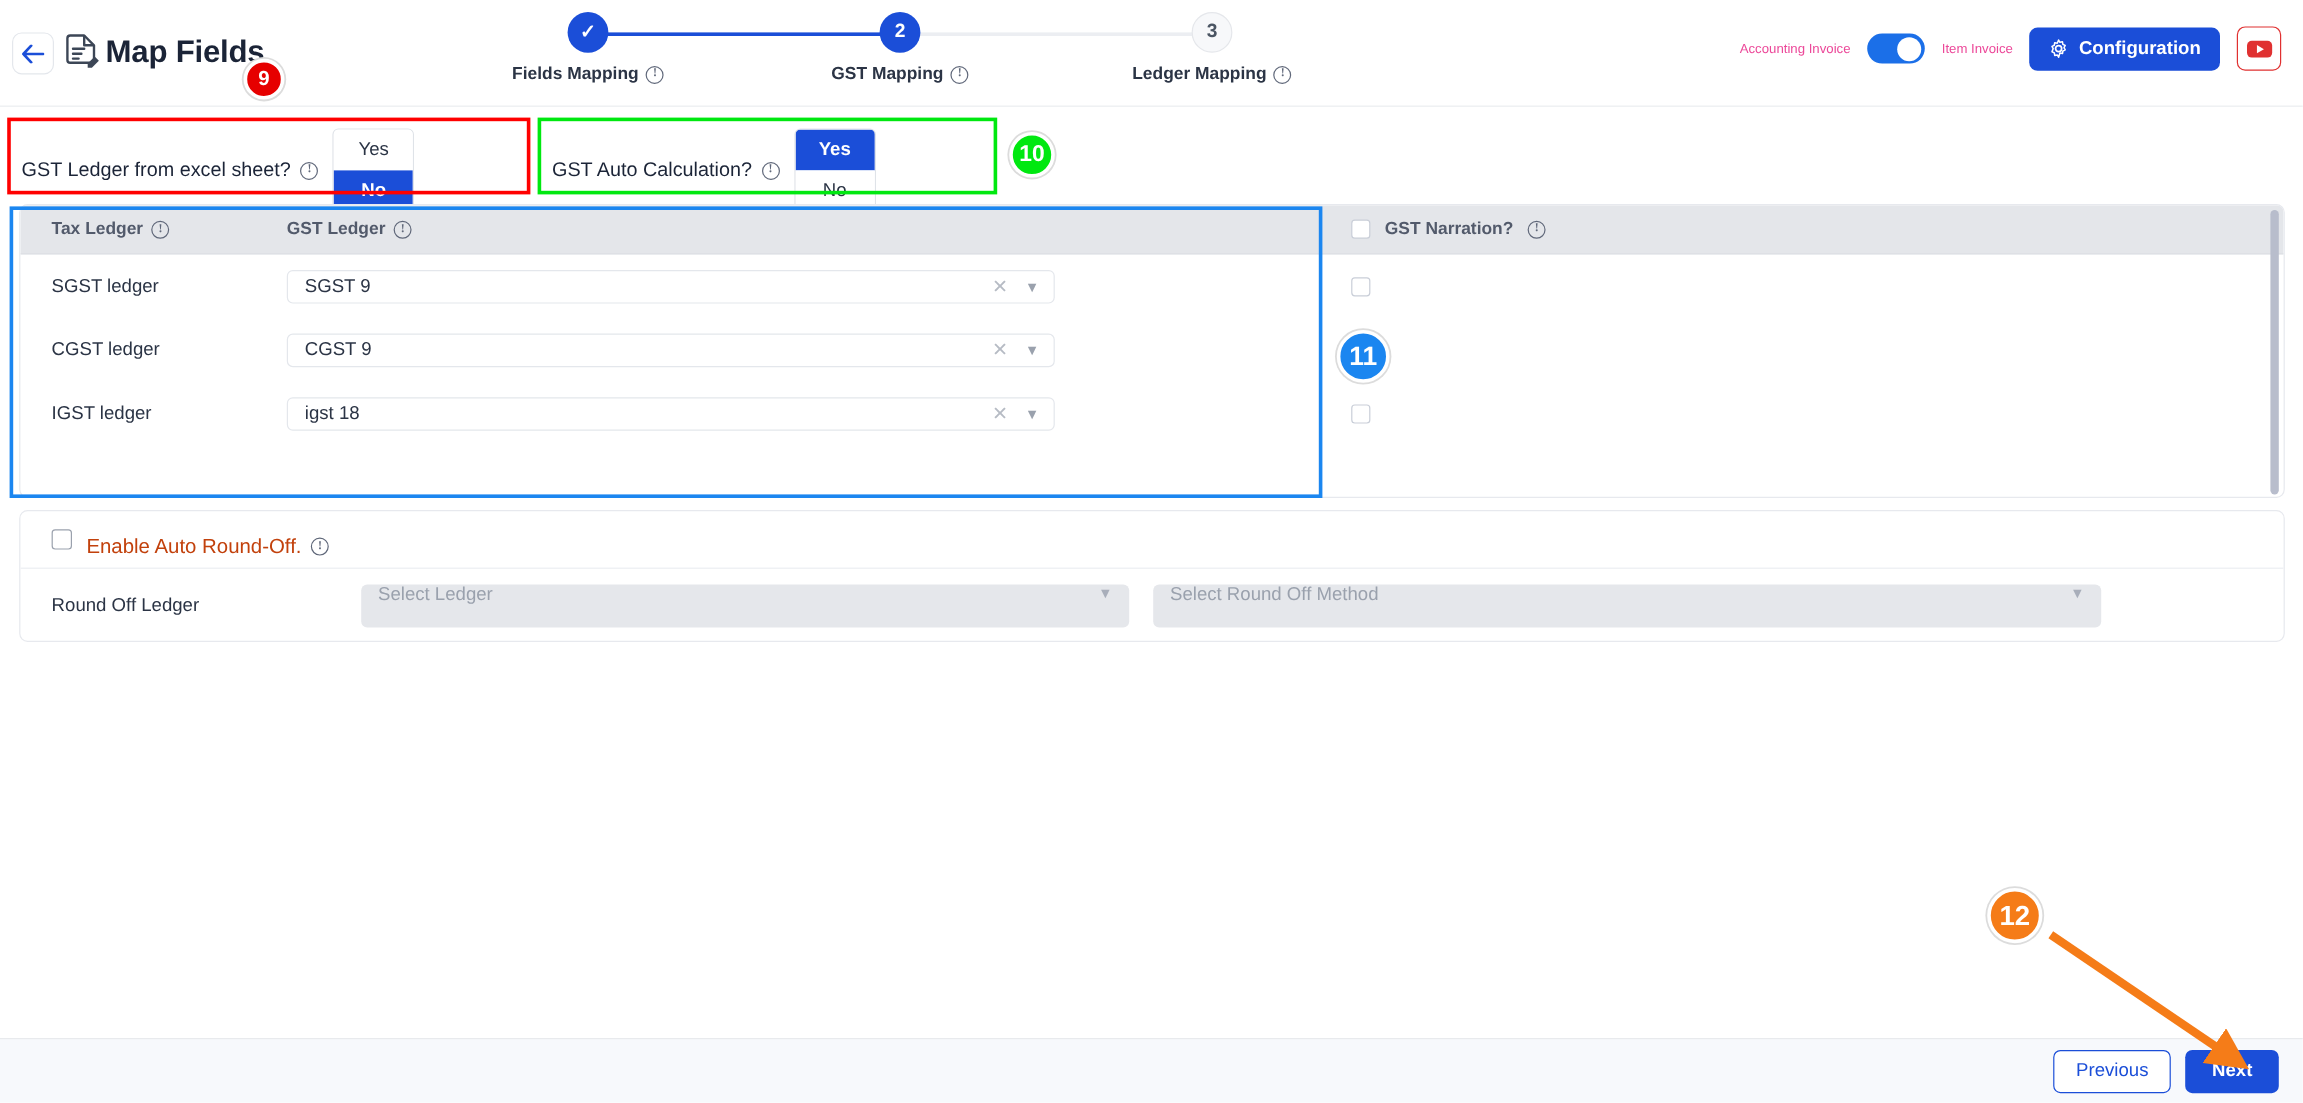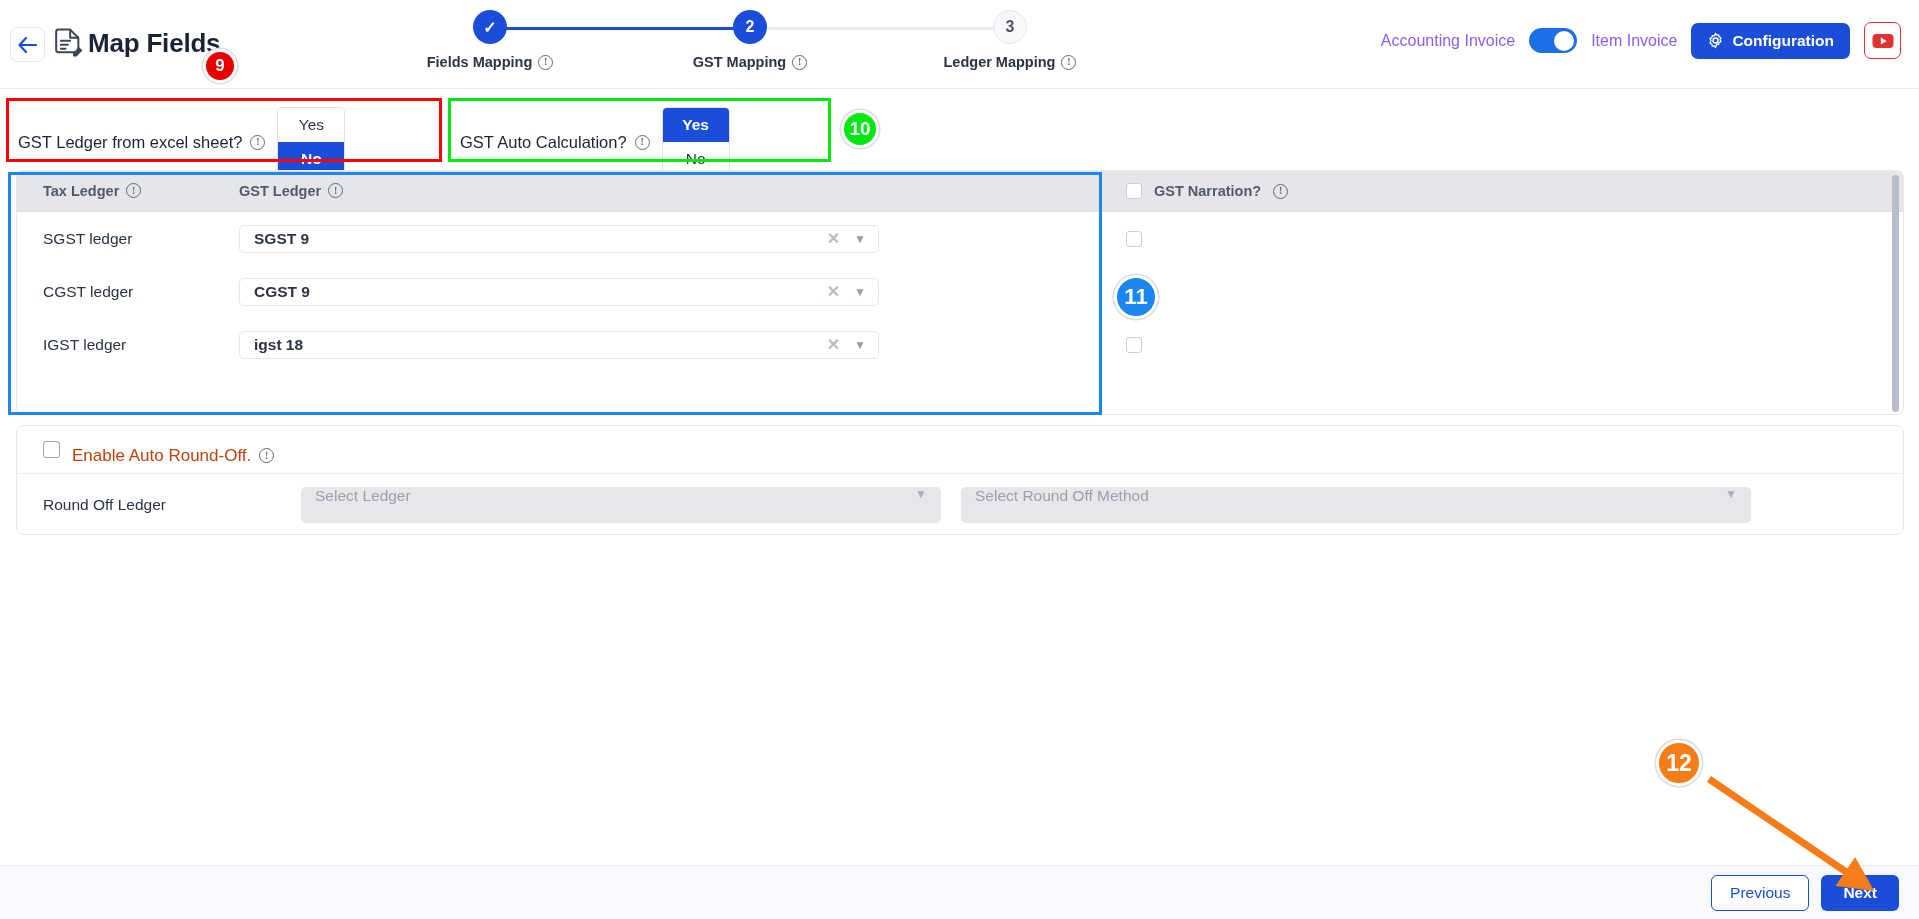--- a/index.html
+++ b/index.html
@@ -59,7 +59,7 @@
 
   
   .hdr-right { position:absolute; right:18px; top:22px; display:flex; align-items:center; gap:14px; }
-  .inv-label { font-size:16px; color:#8b5cf6; white-space:nowrap; }
+  .inv-label { font-size:11px; color:#ec4899; white-space:nowrap; }
   .toggle {
     width:48px; height:25px; border-radius:14px; background:#1b6fe8;
     position:relative; cursor:pointer; flex:0 0 auto;

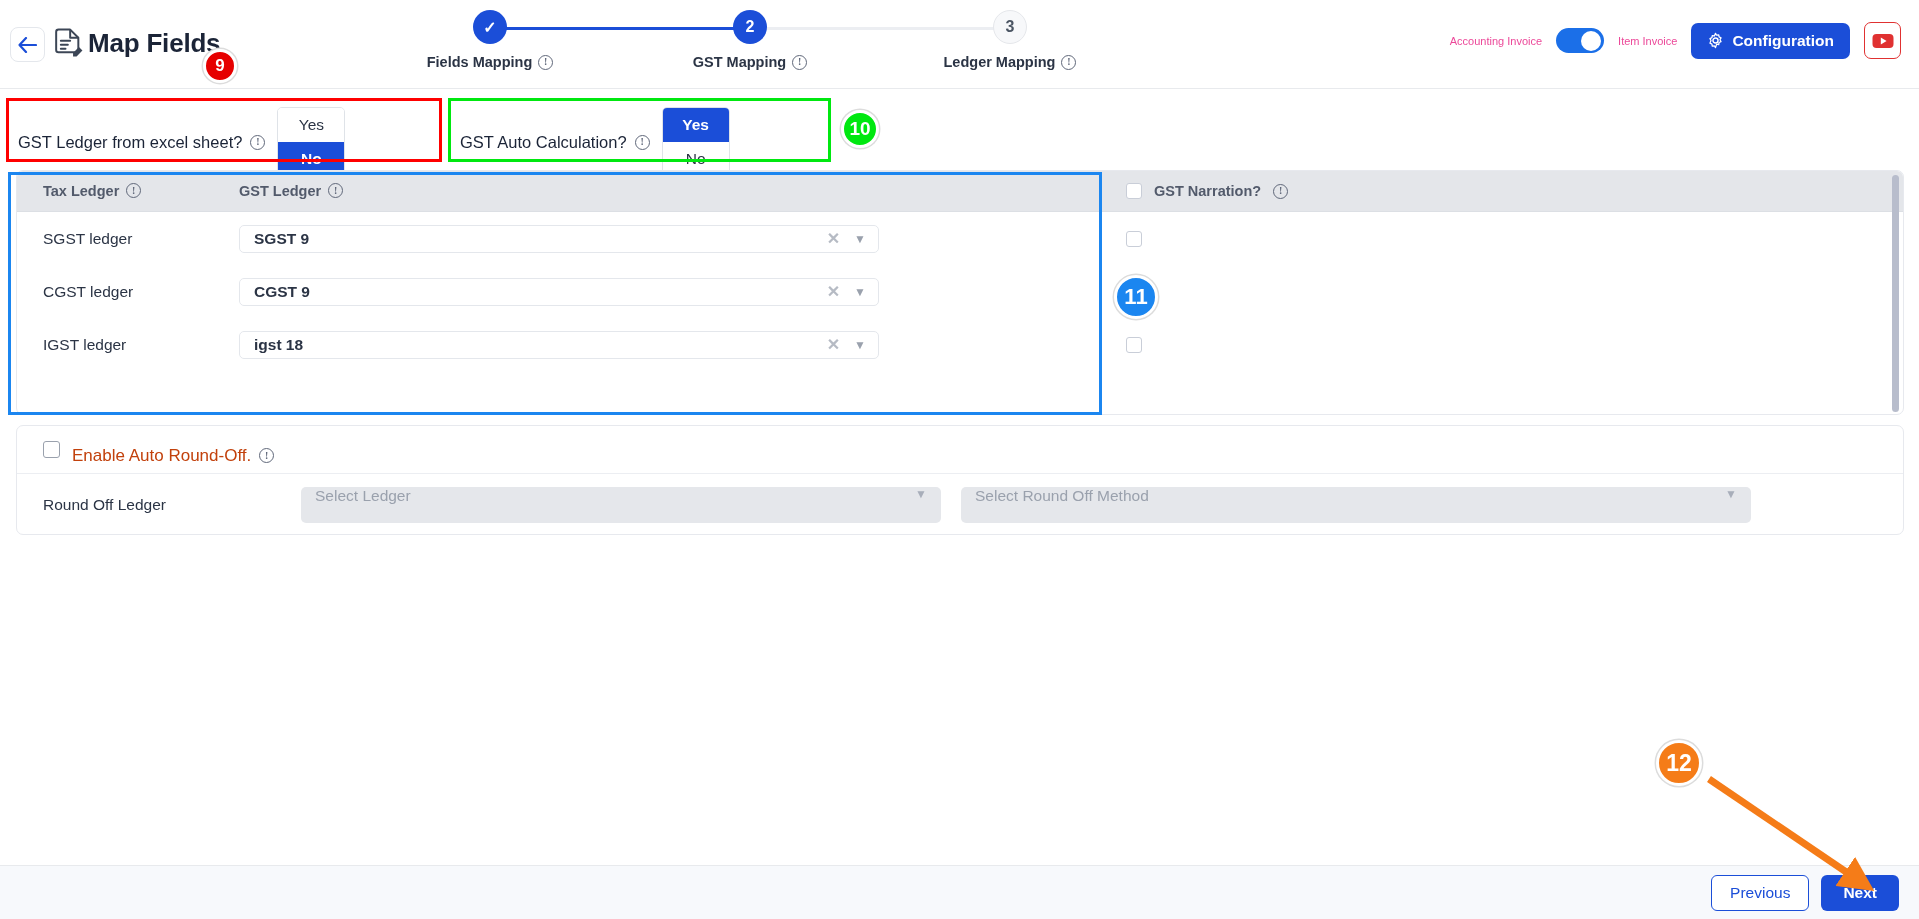--- a/index.html
+++ b/index.html
@@ -104,7 +104,7 @@
     height:41px; background:#e4e6ea; display:flex; align-items:center;
     border-bottom:1px solid #dcdfe4;
   }
-  .th { font-size:14.5px; font-weight:700; color:#525a6b; display:flex; align-items:flex-start; gap:7px; }
+  .th { font-size:14.5px; font-weight:700; color:#525a6b; display:flex; align-items:flex-end; gap:7px; }
   .th.c1 { width:222px; padding-left:26px; }
   .th.c2 { width:885px; }
   .th.c3 { display:flex; align-items:center; gap:12px; padding-left:2px; }

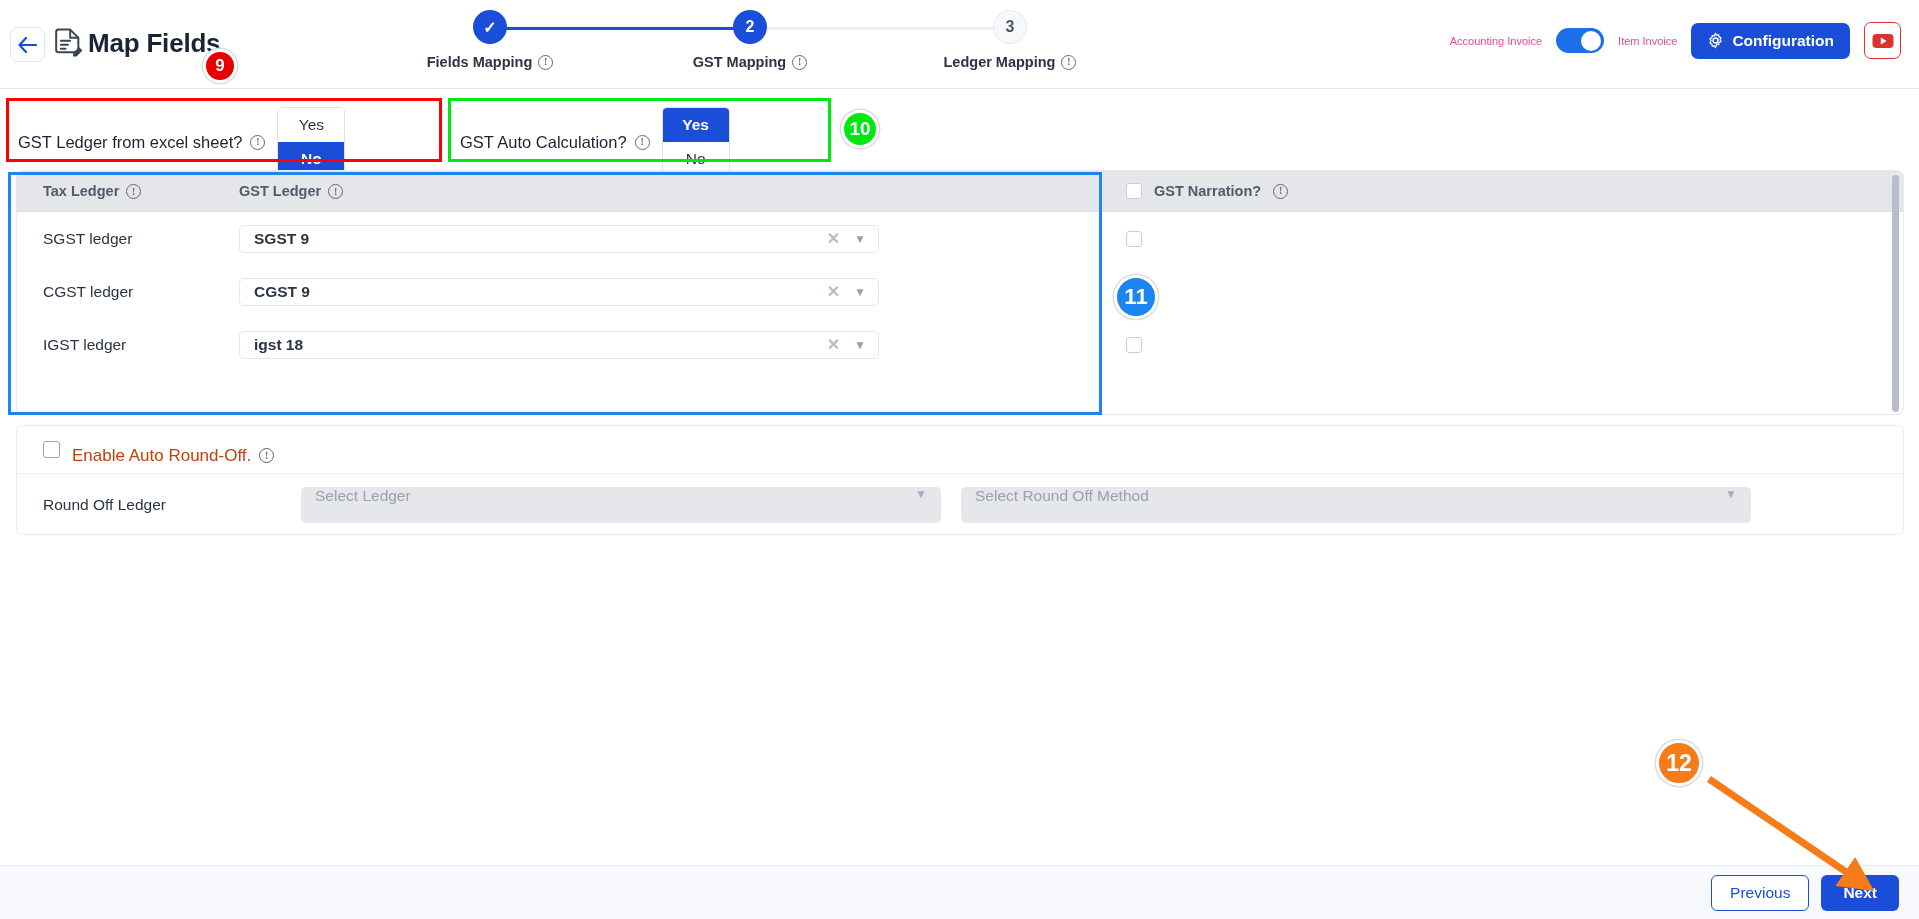--- a/index.html
+++ b/index.html
@@ -121,7 +121,6 @@
     height:28px; border:1px solid #e4e7ec; border-radius:5px; background:#fff;
     display:flex; align-items:center; padding:0 12px 0 14px; cursor:pointer;
     width:640px;
-    font-weight:bold;
   }
   .sel .val { flex:1; font-size:15.5px; color:#2b3445; }
   .sel .clear { color:#b6bbc4; font-size:16px; margin-right:14px; }

